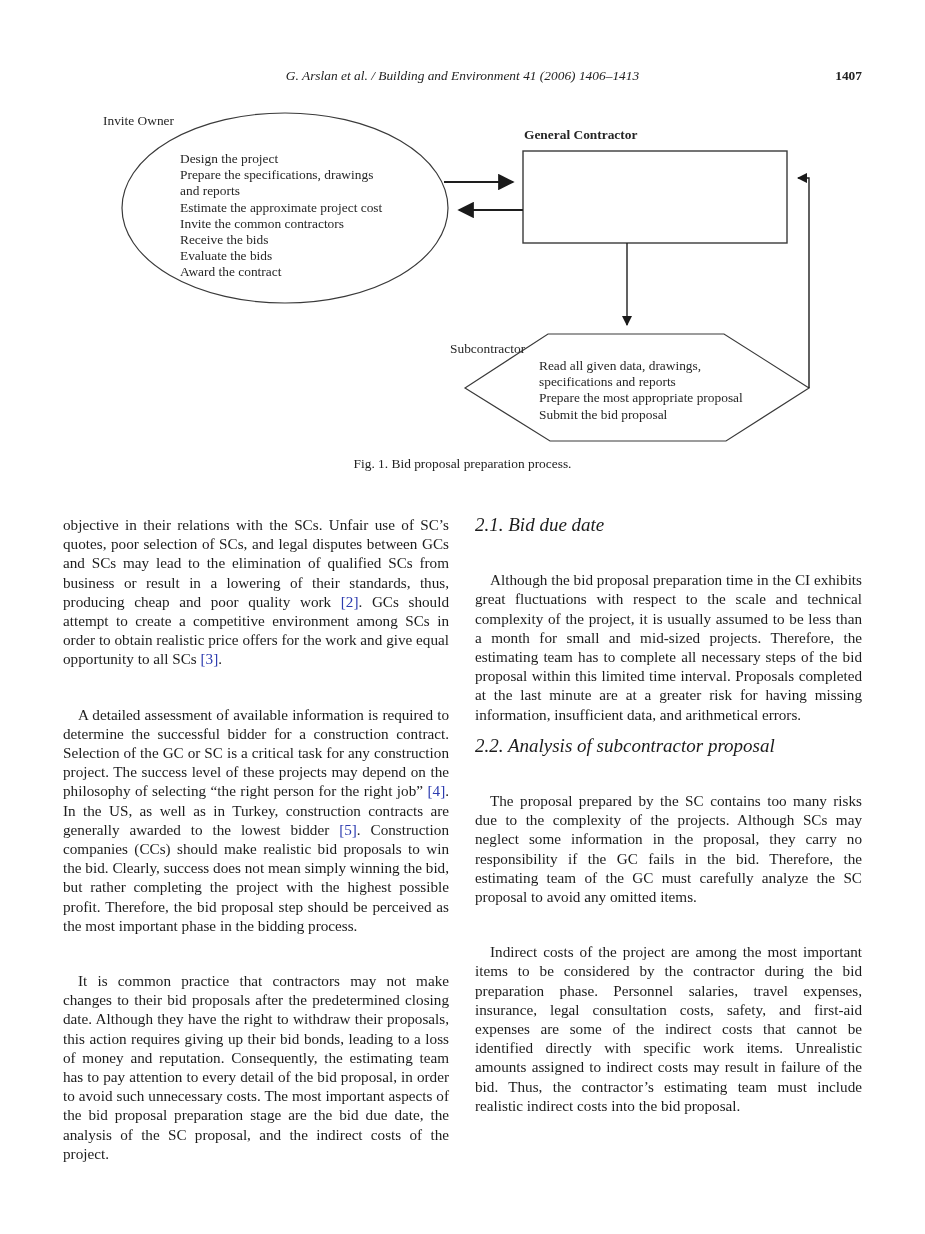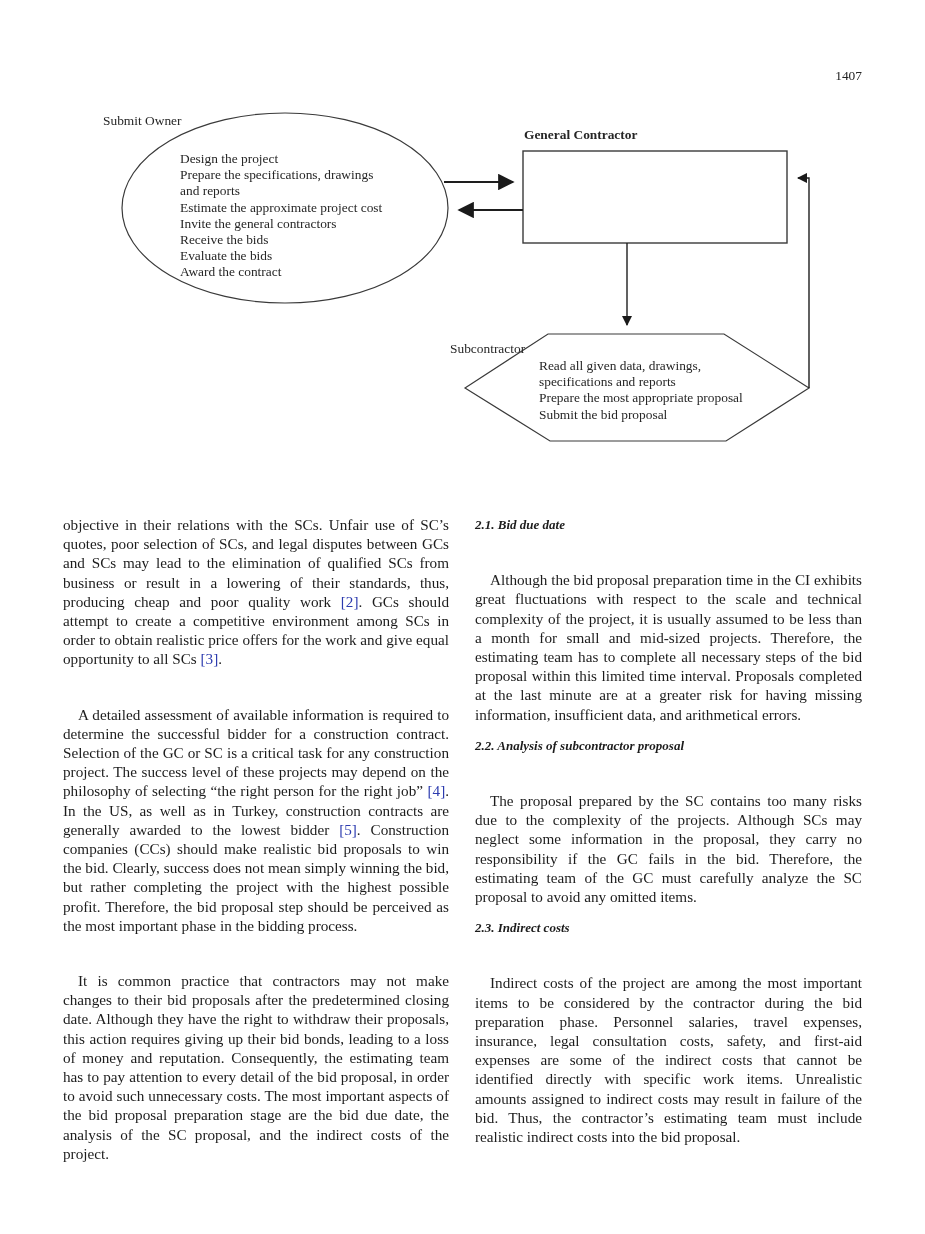--- a/index.html
+++ b/index.html
@@ -41,6 +41,7 @@
 
 <div class="page">
 
+  <div class="running-head">G. Arslan et al. / Building and Environment 41 (2006) 1406–1413</div>
   <div class="page-num">1407</div>
 
   <div class="figure">

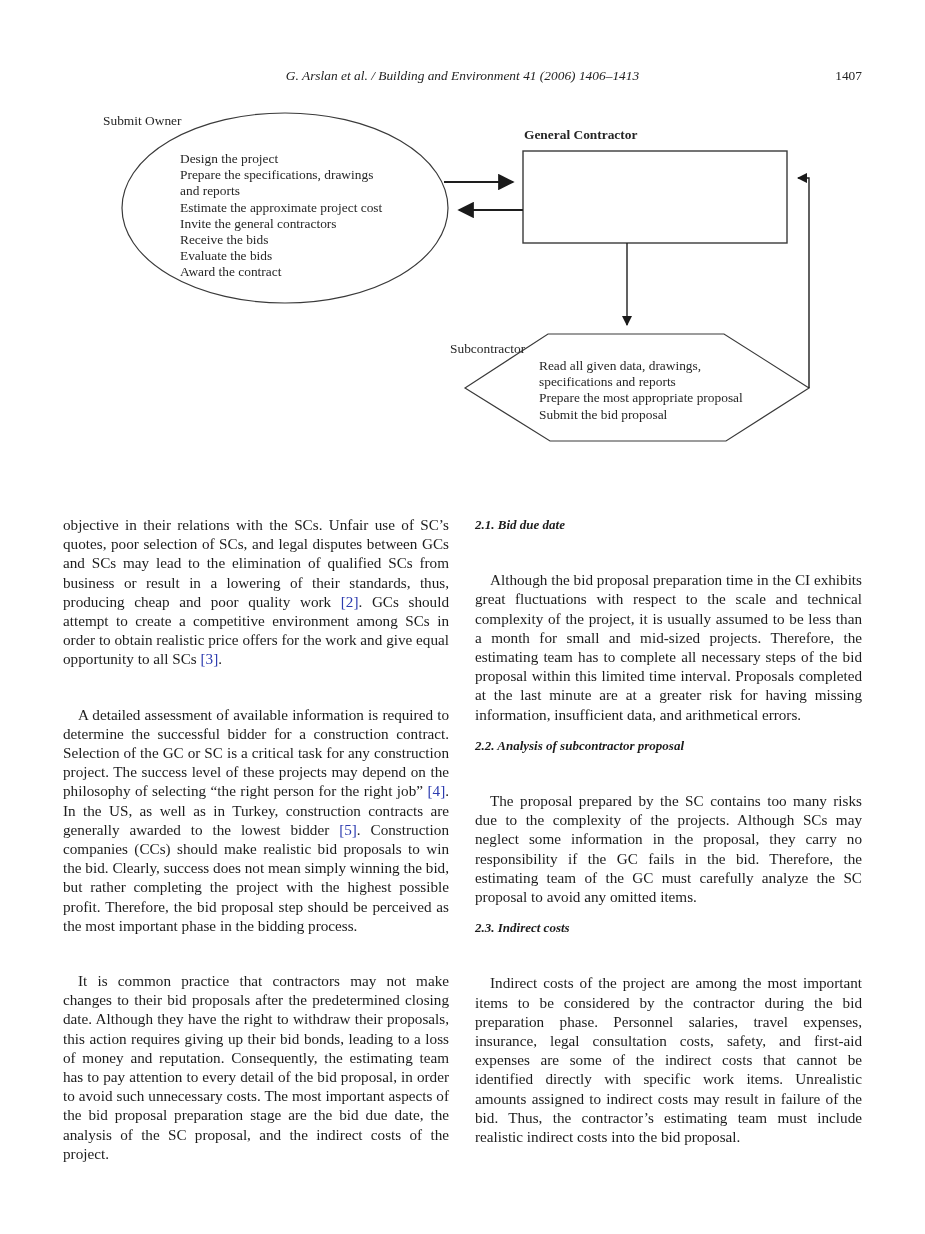--- a/index.html
+++ b/index.html
@@ -11,7 +11,7 @@
   
   .running-head{position:absolute;top:68px;left:0;right:0;text-align:center;
     font-style:italic;font-size:13.4px;color:#222;}
-  .page-num{position:absolute;top:68px;right:63px;font-size:13.4px;color:#222;}
+  .page-num{position:absolute;top:68px;right:63px;font-size:13.4px;color:#222;font-weight:bold;}
   
   .figure{position:absolute;top:105px;left:0;width:925px;height:382px;font-size:13.4px;color:#262626;}
   .figure svg{position:absolute;top:0;left:0;}

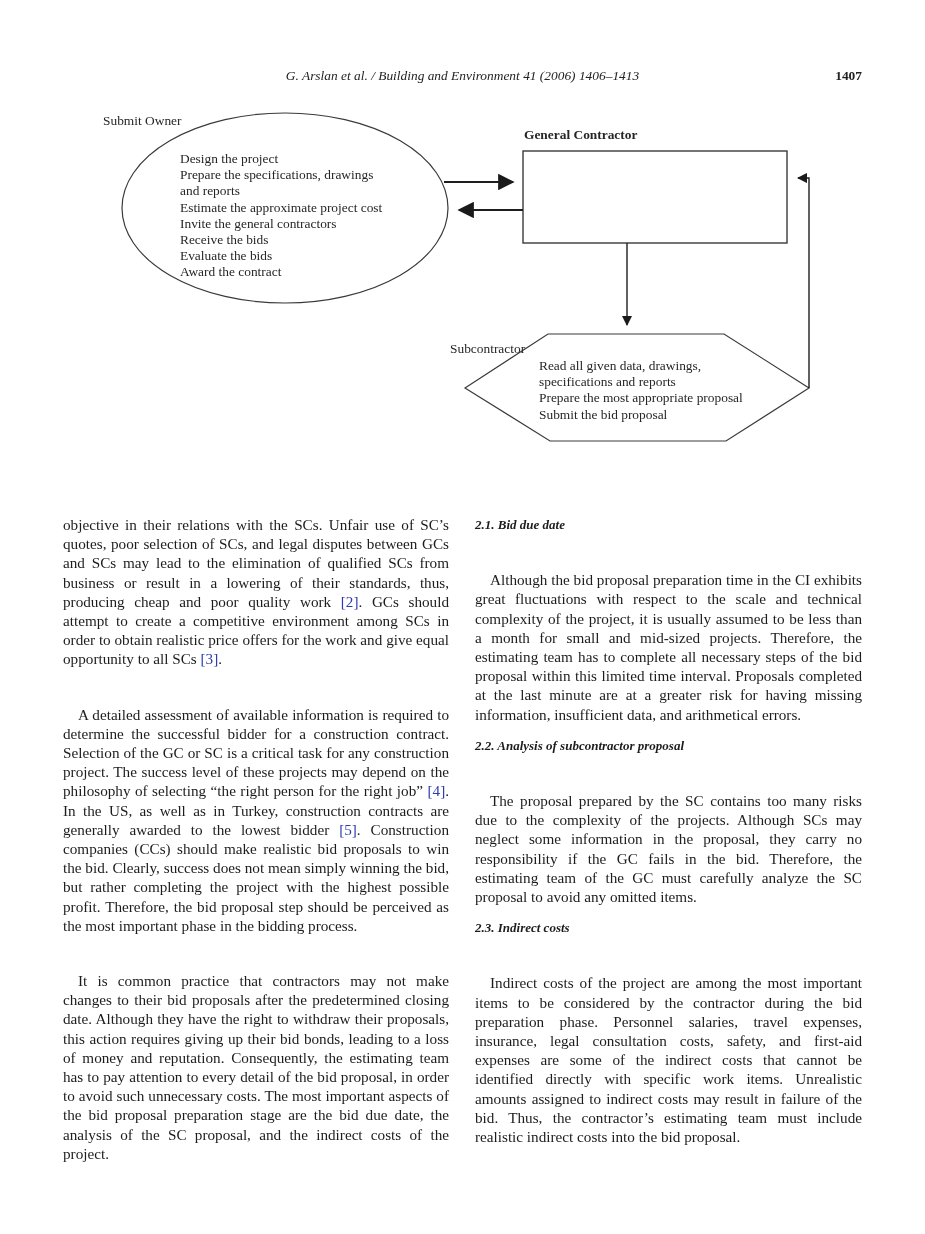--- a/index.html
+++ b/index.html
@@ -60,7 +60,7 @@
       <path d="M809,283 L809,73 L798,73" fill="none" stroke="#1e1e1e" stroke-width="1.4" marker-end="url(#arrow)"></path>
     </svg>
 
-    <div class="shape-label" id="label-po">Submit Owner</div>
+    <div class="shape-label" id="label-po">Invite Owner</div>
     <div class="shape-label" id="label-gc">General Contractor</div>
     <div class="shape-label" id="label-sc">Subcontractor</div>
 

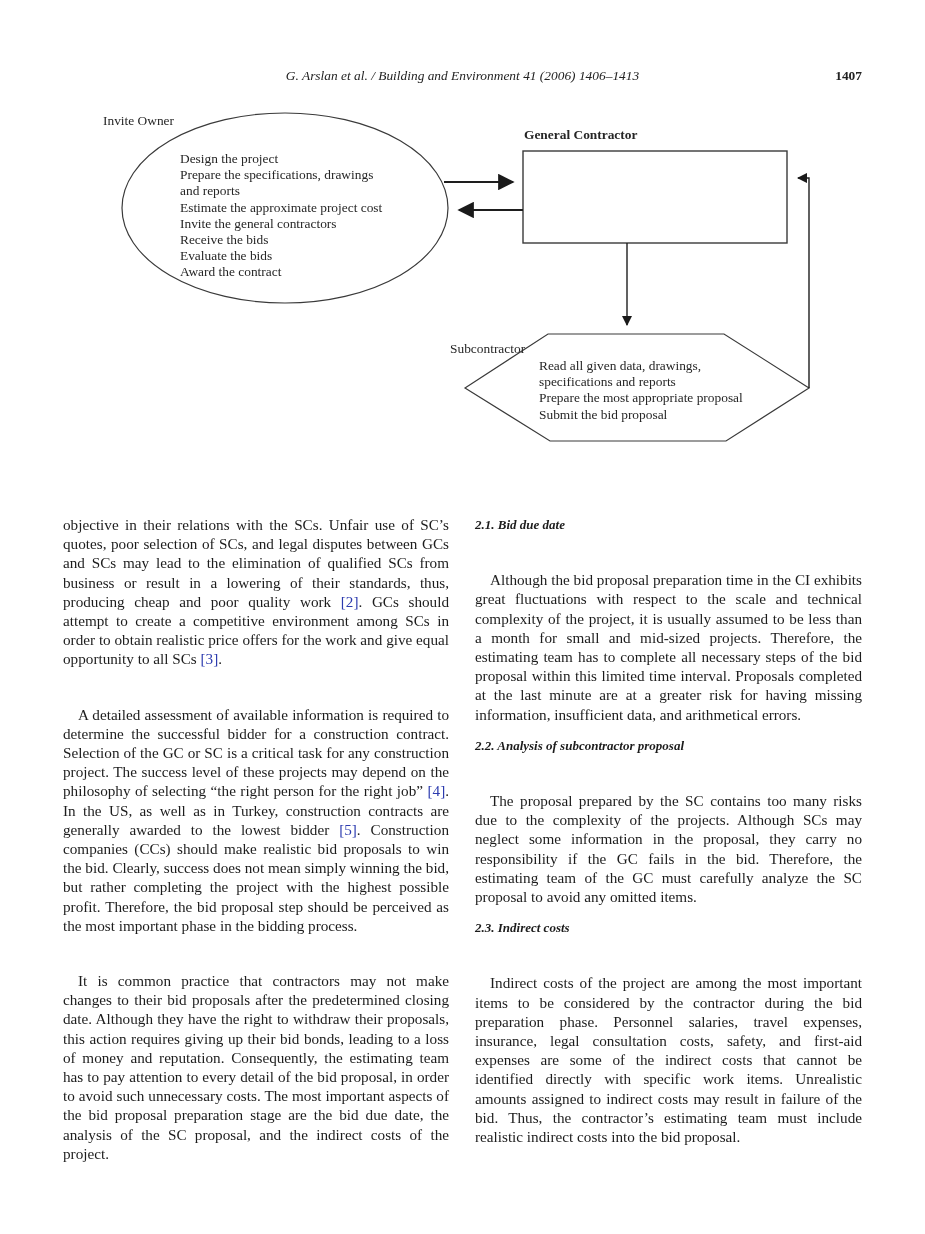--- a/index.html
+++ b/index.html
@@ -69,7 +69,7 @@
       <div>Prepare the specifications, drawings</div>
       <div>and reports</div>
       <div>Estimate the approximate project cost</div>
-      <div>Invite the general contractors</div>
+      <div>Invite the common contractors</div>
       <div>Receive the bids</div>
       <div>Evaluate the bids</div>
       <div>Award the contract</div>

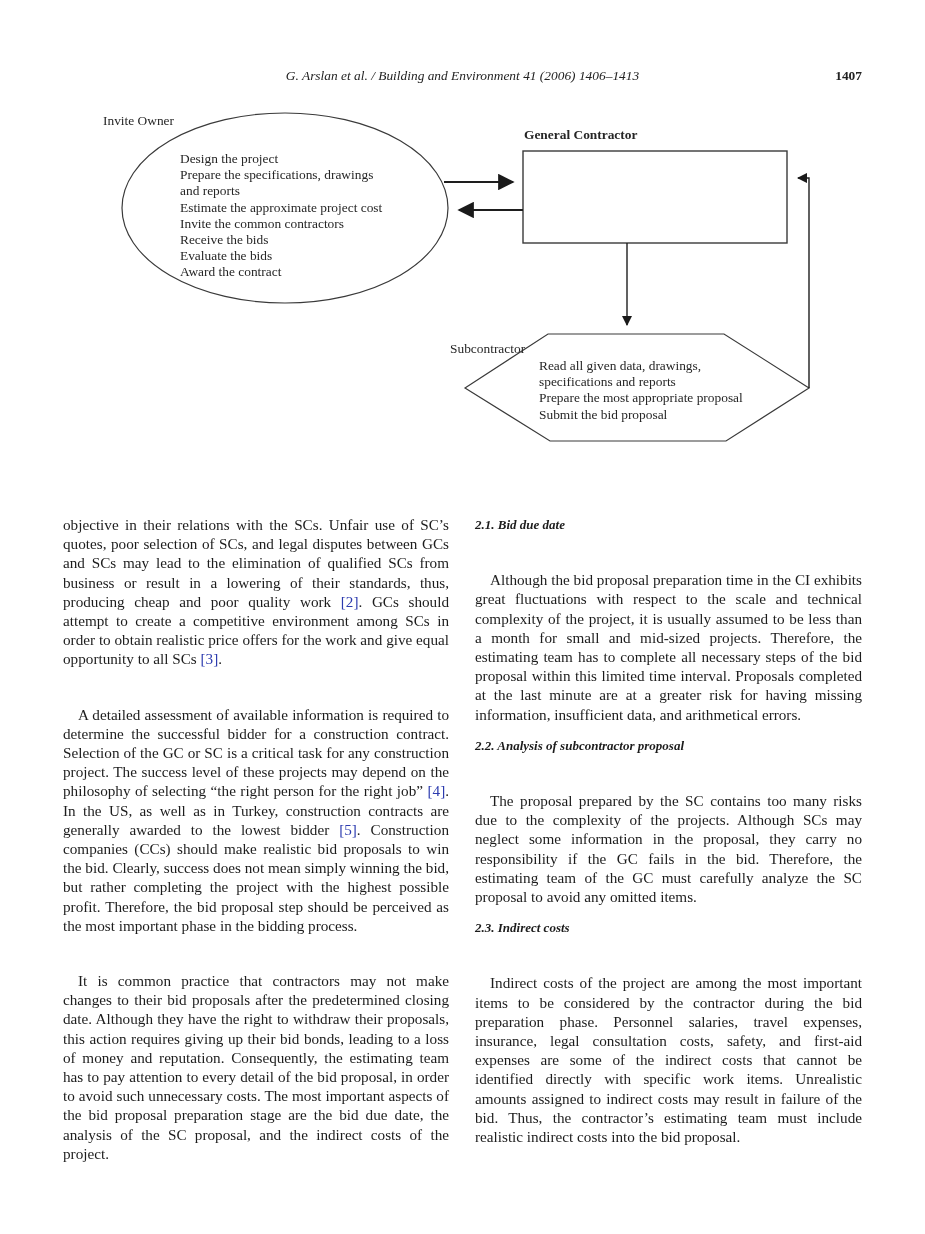--- a/index.html
+++ b/index.html
@@ -83,6 +83,7 @@
       <div>Submit the bid proposal</div>
     </div>
 
+    <div class="fig-caption">Fig. 1. Bid proposal preparation process.</div>
   </div>
 
   <div class="body">

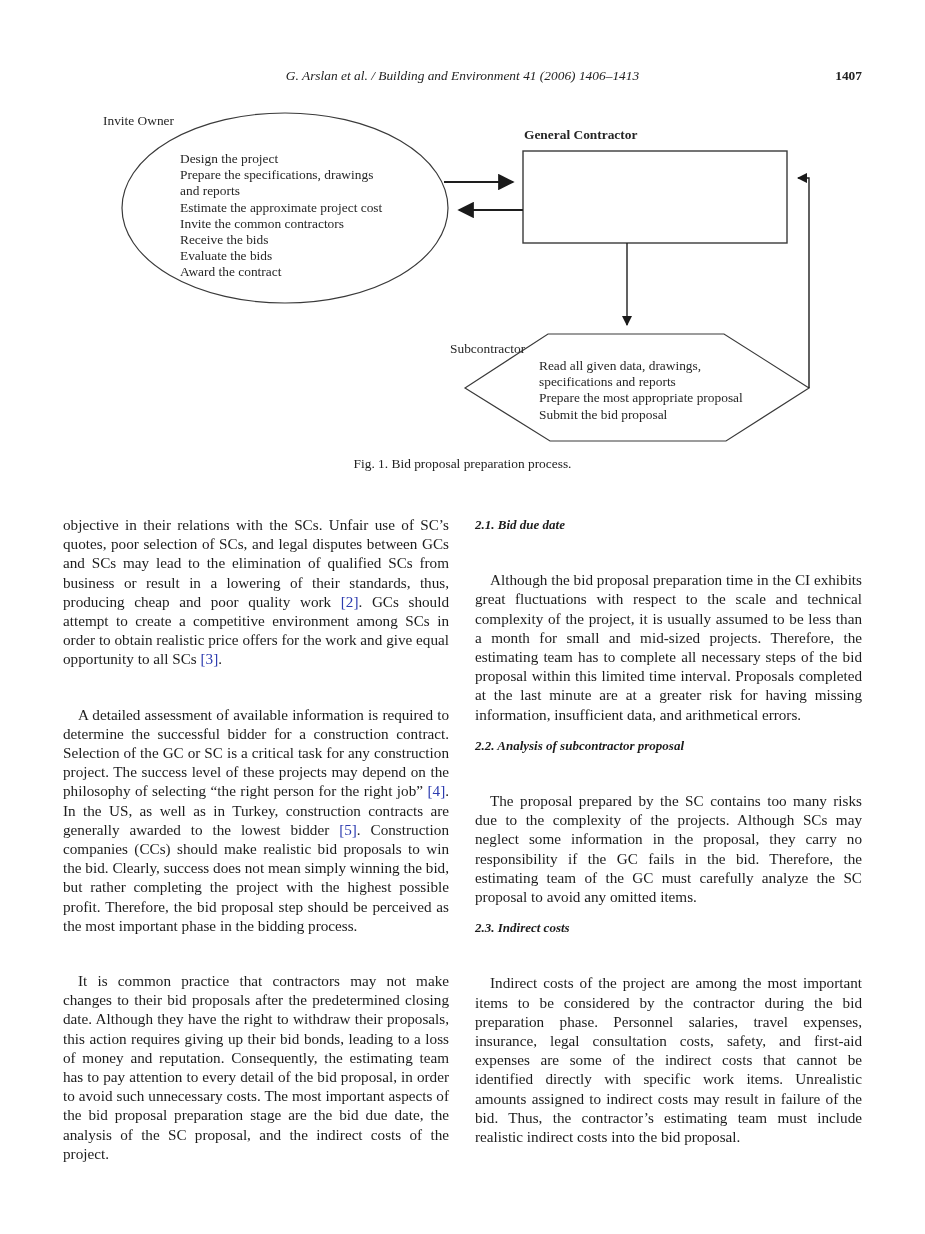--- a/index.html
+++ b/index.html
@@ -31,7 +31,7 @@
   .col-right{left:475px;width:387px;}
   .col p{margin:0;}
   .col p.indent{text-indent:15px;margin-top:36px;}
-  h3.section{font-size:13px;line-height:19.2px;font-weight:bold;font-style:italic;
+  h3.section{font-size:19px;line-height:19.2px;font-weight:normal;font-style:italic;
     margin:12px 0 18px 0;text-align:left;}
   h3.section:first-child{margin-top:0;}
   a.cite{color:#2b3aae;text-decoration:none;cursor:pointer;}

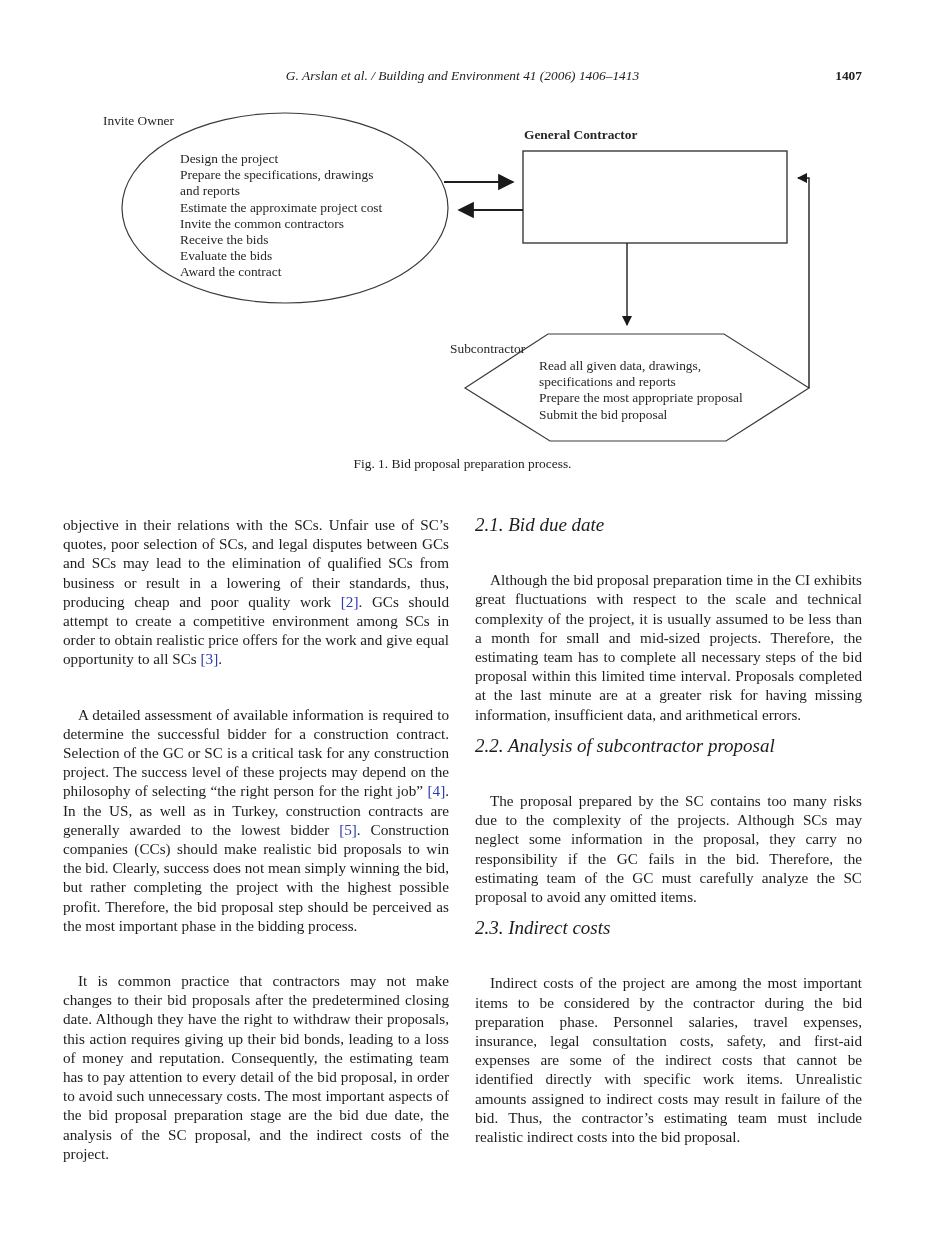--- a/index.html
+++ b/index.html
@@ -99,7 +99,6 @@
       <p class="indent">Although the bid proposal preparation time in the CI exhibits great fluctuations with respect to the scale and technical complexity of the project, it is usually assumed to be less than a month for small and mid-sized projects. Therefore, the estimating team has to complete all necessary steps of the bid proposal within this limited time interval. Proposals completed at the last minute are at a greater risk for having missing information, insufficient data, and arithmetical errors.</p>
       <h3 class="section">2.2. Analysis of subcontractor proposal</h3>
       <p class="indent">The proposal prepared by the SC contains too many risks due to the complexity of the projects. Although SCs may neglect some information in the proposal, they carry no responsibility if the GC fails in the bid. Therefore, the estimating team of the GC must carefully analyze the SC proposal to avoid any omitted items.</p>
-      <h3 class="section">2.3. Indirect costs</h3>
       <p class="indent">Indirect costs of the project are among the most important items to be considered by the contractor during the bid preparation phase. Personnel salaries, travel expenses, insurance, legal consultation costs, safety, and first-aid expenses are some of the indirect costs that cannot be identified directly with specific work items. Unrealistic amounts assigned to indirect costs may result in failure of the bid. Thus, the contractor’s estimating team must include realistic indirect costs into the bid proposal.</p>
     </div>
 

